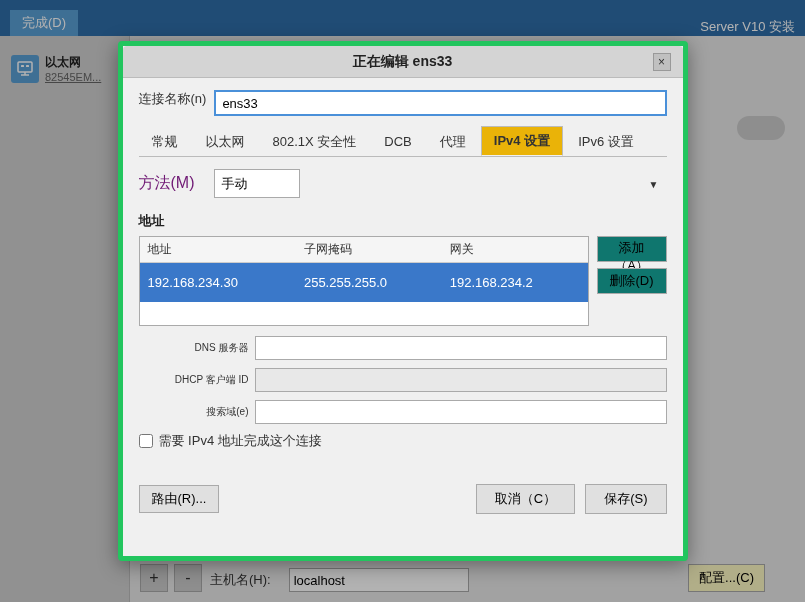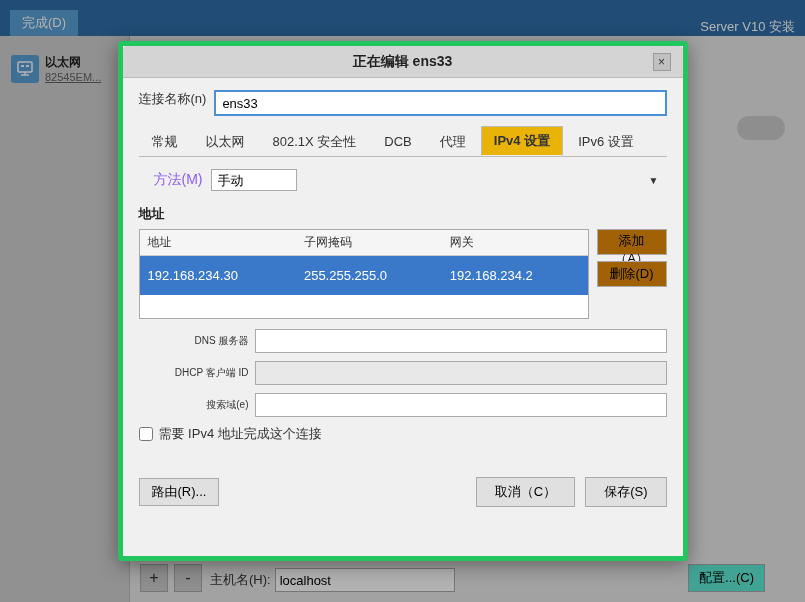--- a/index.html
+++ b/index.html
@@ -268,10 +268,9 @@
     }
 
     .method-label {
-      font-size: 14px;
-      color: #8b5cf6;
+      font-size: 16px;
+      color: #701a75;
       white-space: nowrap;
-      margin-left: 15px;
     }
 
     .method-select {

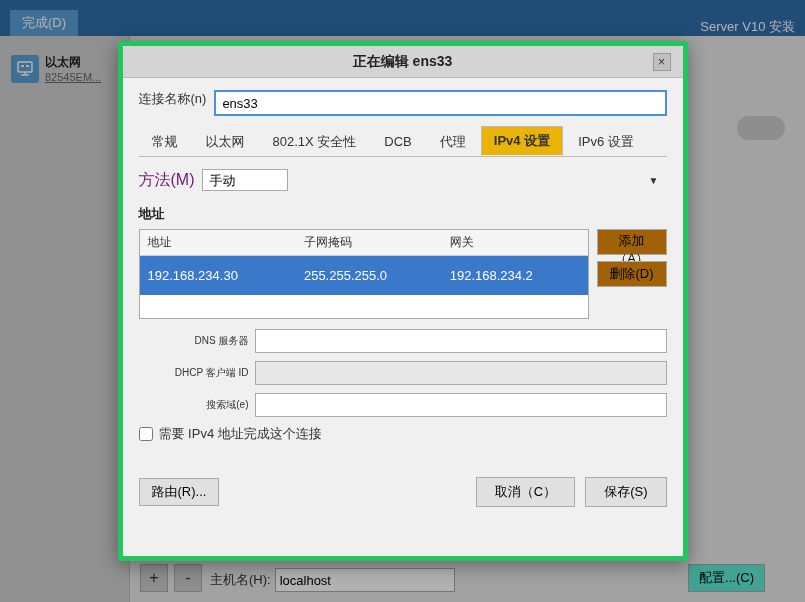--- a/index.html
+++ b/index.html
@@ -275,7 +275,7 @@
 
     .method-select {
       flex: 1;
-      height: 22px;
+      height: 29px;
       border: 1px solid #aaa;
       padding: 2px 6px;
       font-size: 13px;
@@ -285,6 +285,7 @@
       -webkit-appearance: none;
       background-image: none;
       cursor: pointer;
+      margin-left: 12px;
     }
 
     .method-select-wrapper {

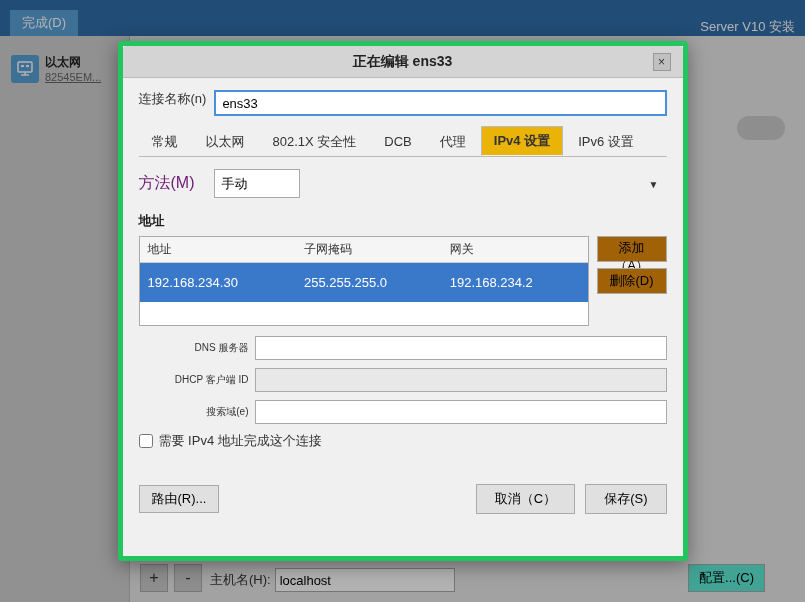--- a/index.html
+++ b/index.html
@@ -362,7 +362,7 @@
     .addr-btn {
       width: 70px;
       height: 26px;
-      background: #a16207;
+      background: #0f766e;
       border: 1px solid #aaa;
       padding: 2px 6px;
       font-size: 13px;

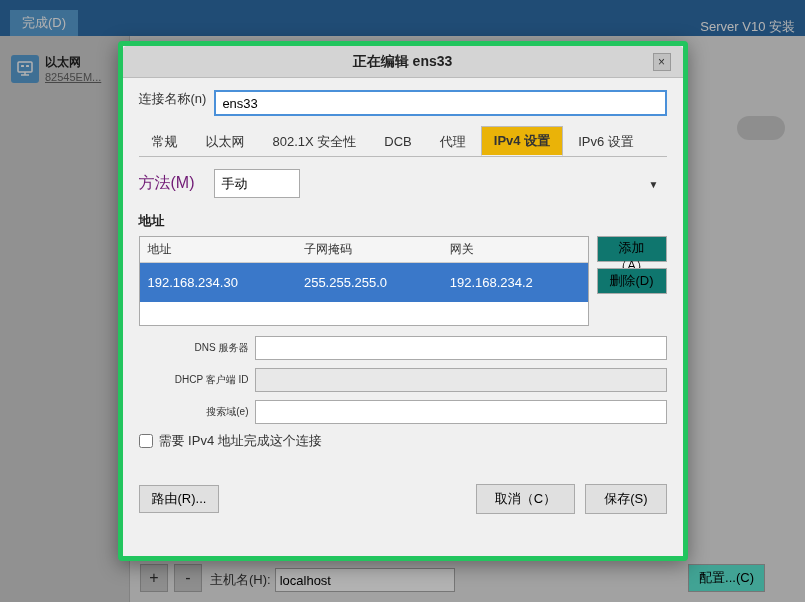--- a/index.html
+++ b/index.html
@@ -114,7 +114,7 @@
       left: 80px;
       display: flex;
       align-items: center;
-      gap: 4px;
+      gap: 18px;
       font-size: 13px;
       color: #333;
     }

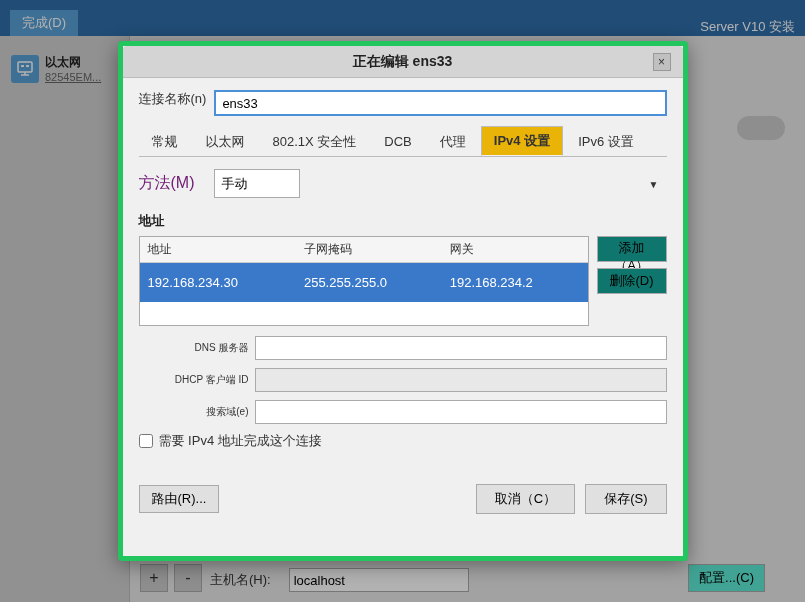--- a/index.html
+++ b/index.html
@@ -132,7 +132,7 @@
       position: absolute;
       bottom: 10px;
       right: 40px;
-      background: #5eead4;
+      background: #fef9c3;
       border: 1px solid #aaa;
       padding: 4px 10px;
       font-size: 13px;

